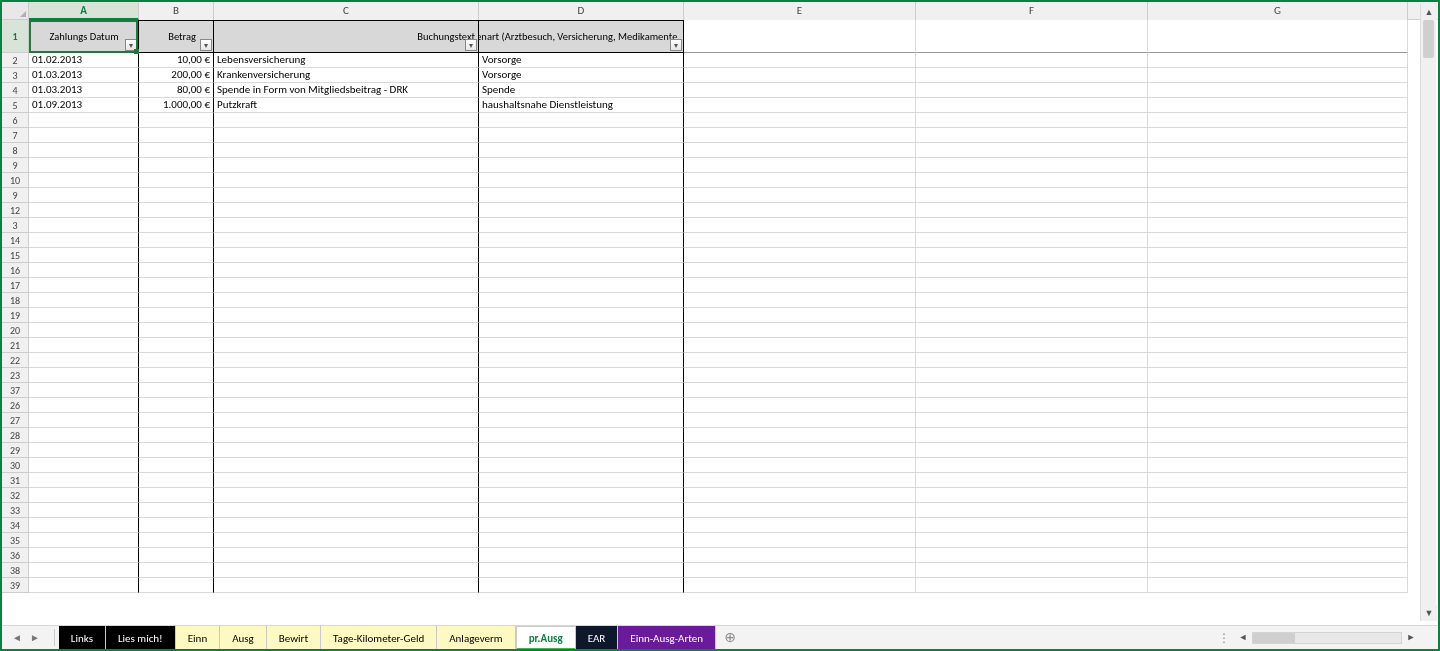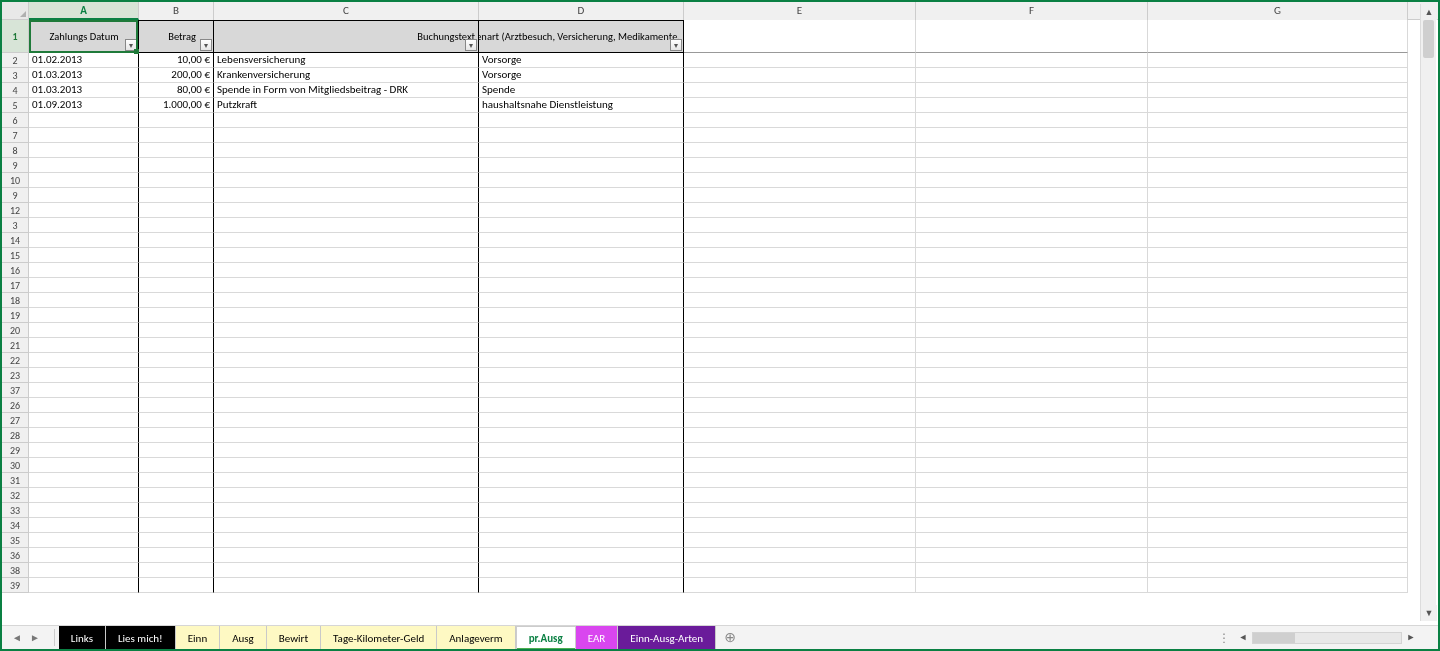--- a/index.html
+++ b/index.html
@@ -167,7 +167,7 @@
 }
 .tab-black { background:#000; color:#fff; }
 .tab-yellow { background:#fef9c3; color:#000; }
-.tab-green { background:#d946ef; color:#fff; }
+.tab-green { background:#0f172a; color:#fff; }
 .tab-purple { background:#6a1b9a; color:#fff; }
 .tab-active {
   background:#fff; color:#0a8043; font-weight:bold;

